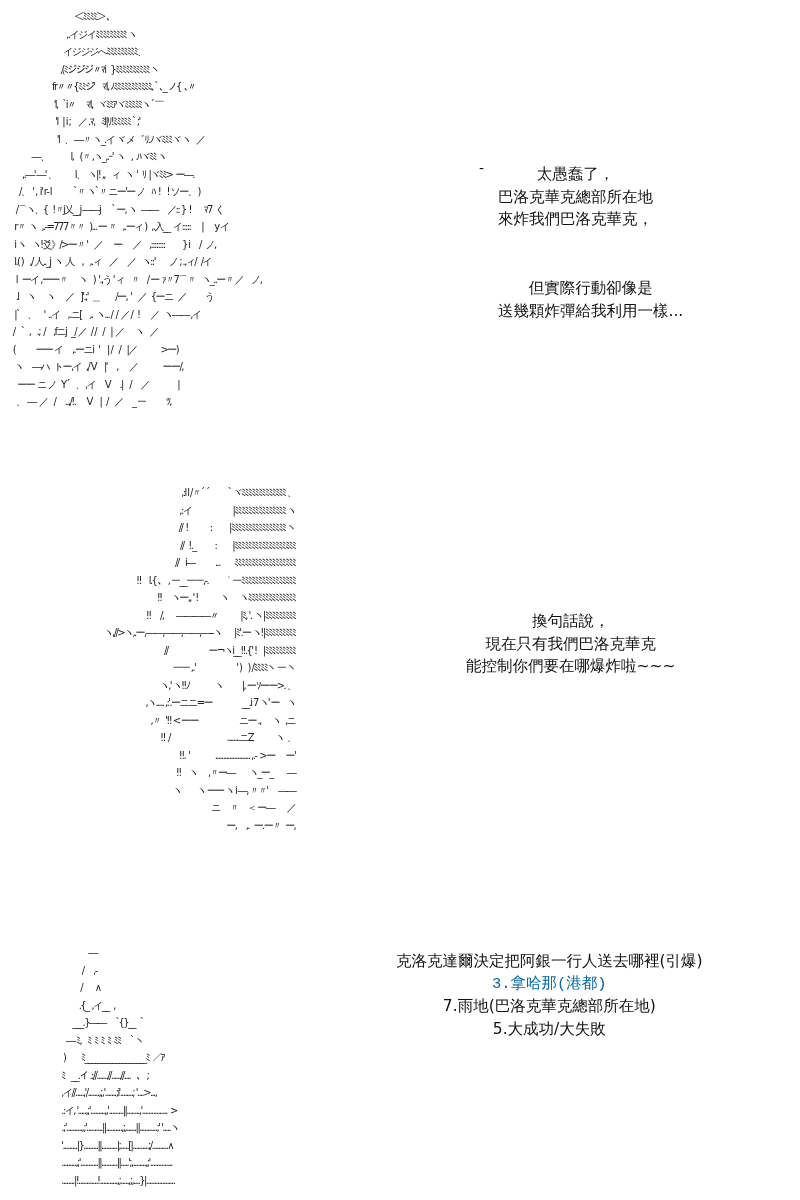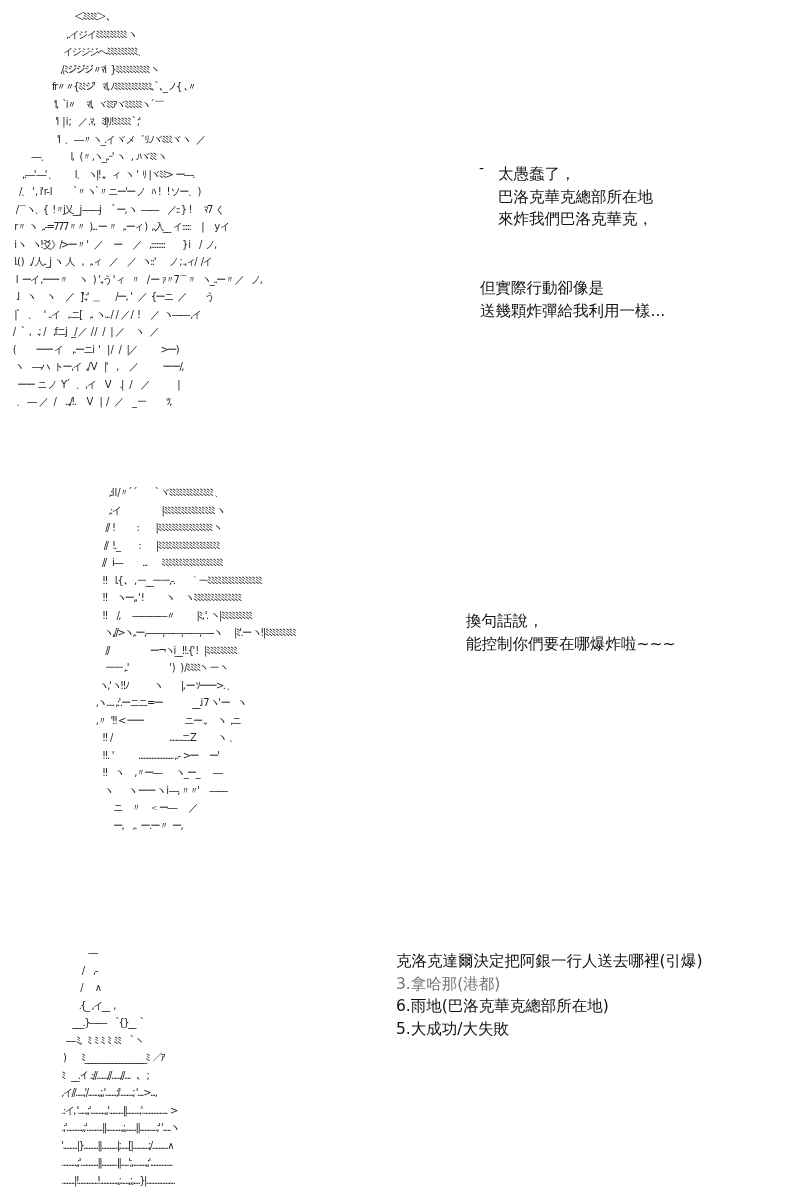--- a/index.html
+++ b/index.html
@@ -38,7 +38,7 @@
     color: #111;
     white-space: nowrap;
   }
-  .dialogue .line { display: block; }
+  .dialogue .line { display: block; text-align: center; }
   .highlight { color: #737373; }
   .dash {
     position: absolute;

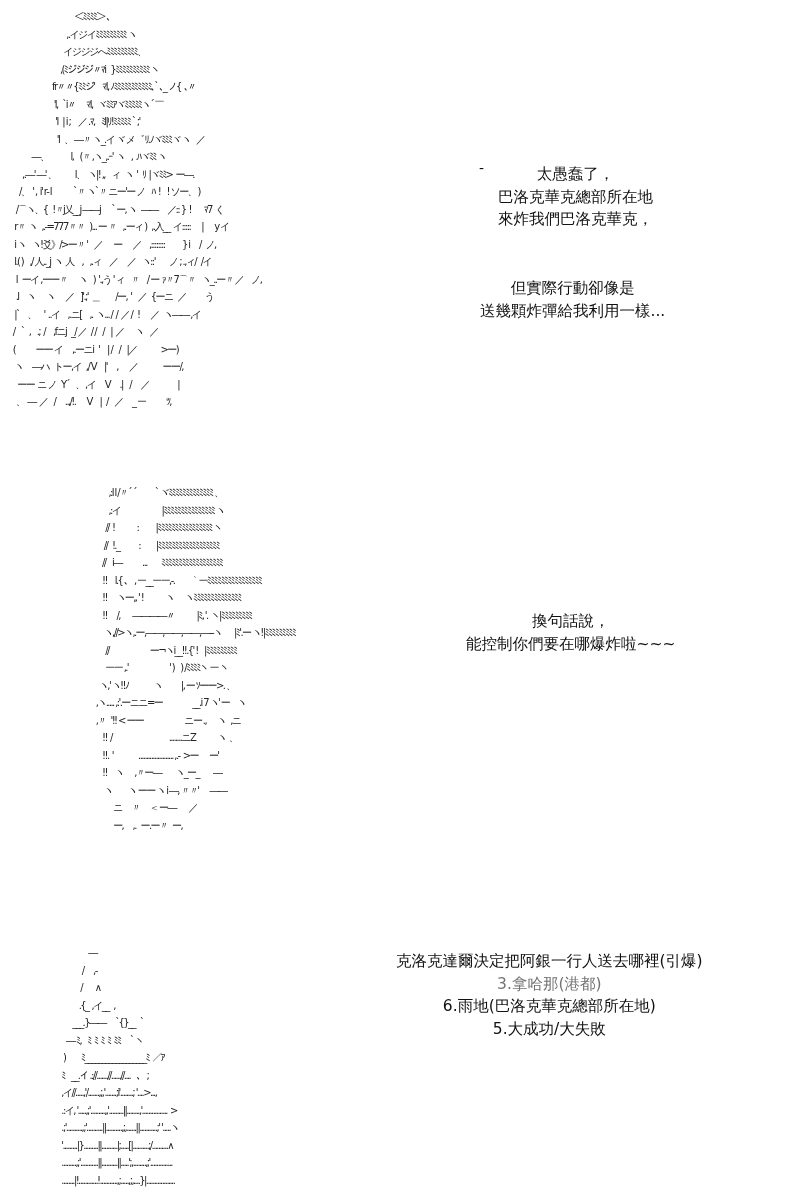--- a/index.html
+++ b/index.html
@@ -79,7 +79,7 @@
     <span class="line">巴洛克華克總部所在地</span>
     <span class="line">來炸我們巴洛克華克，</span>
   </div>
-  <div class="dialogue" style="left:480px; top:277px;">
+  <div class="dialogue" style="left:498px; top:277px;">
     <span class="line">但實際行動卻像是</span>
     <span class="line">送幾顆炸彈給我利用一樣...</span>
   </div>

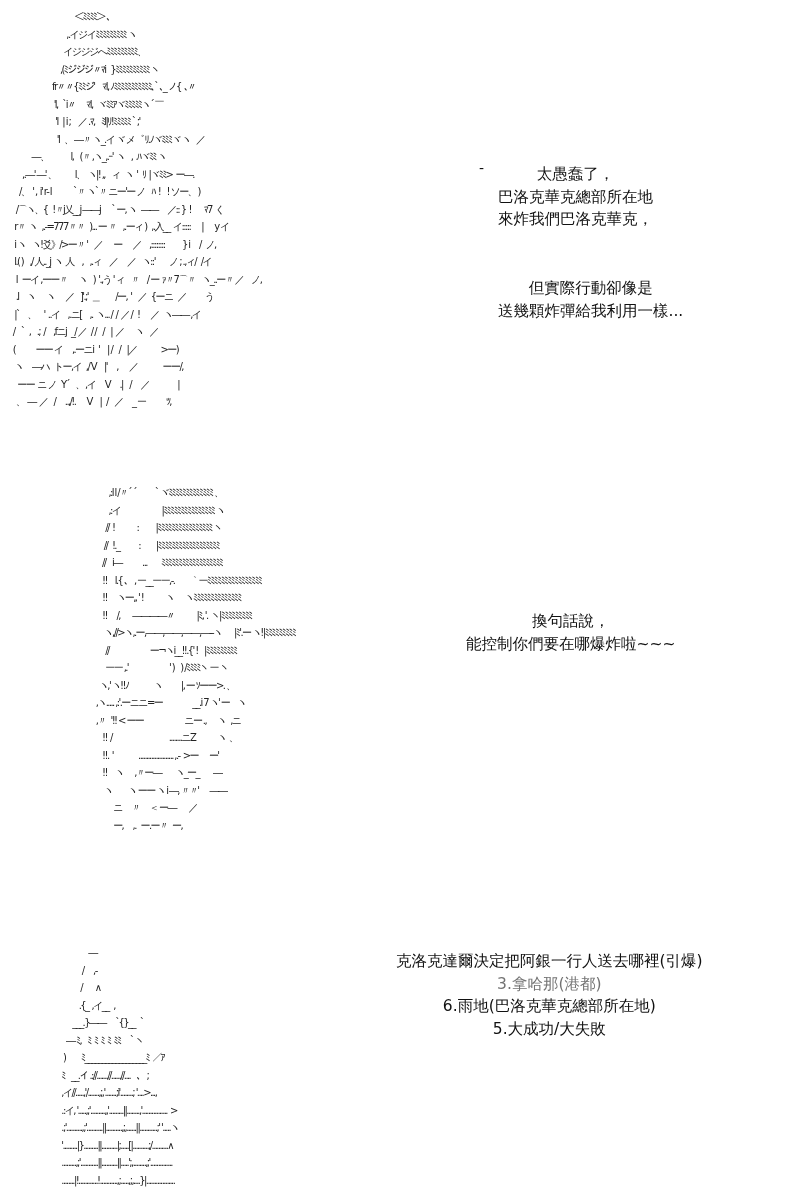--- a/index.html
+++ b/index.html
@@ -86,7 +86,7 @@
 </div>
 
 <div class="panel" style="top:480px; height:370px;">
-  <pre class="aa" style="left:80px; top:4px;">                  ,:l l /〃´ ´            ` ヾﾐﾐﾐﾐﾐﾐﾐﾐﾐﾐﾐﾐﾐ 、
+  <pre class="aa" style="left:80px; top:4px;text-align:right;">                  ,:l l /〃´ ´            ` ヾﾐﾐﾐﾐﾐﾐﾐﾐﾐﾐﾐﾐﾐ 、
                   ,:イ                          |ﾐﾐﾐﾐﾐﾐﾐﾐﾐﾐﾐﾐﾐﾐﾐ ヽ
                 //  !              :           |ﾐﾐﾐﾐﾐﾐﾐﾐﾐﾐﾐﾐﾐﾐﾐﾐ ヽ
                //   !._            :          |ﾐﾐﾐﾐﾐﾐﾐﾐﾐﾐﾐﾐﾐﾐﾐﾐﾐﾐ

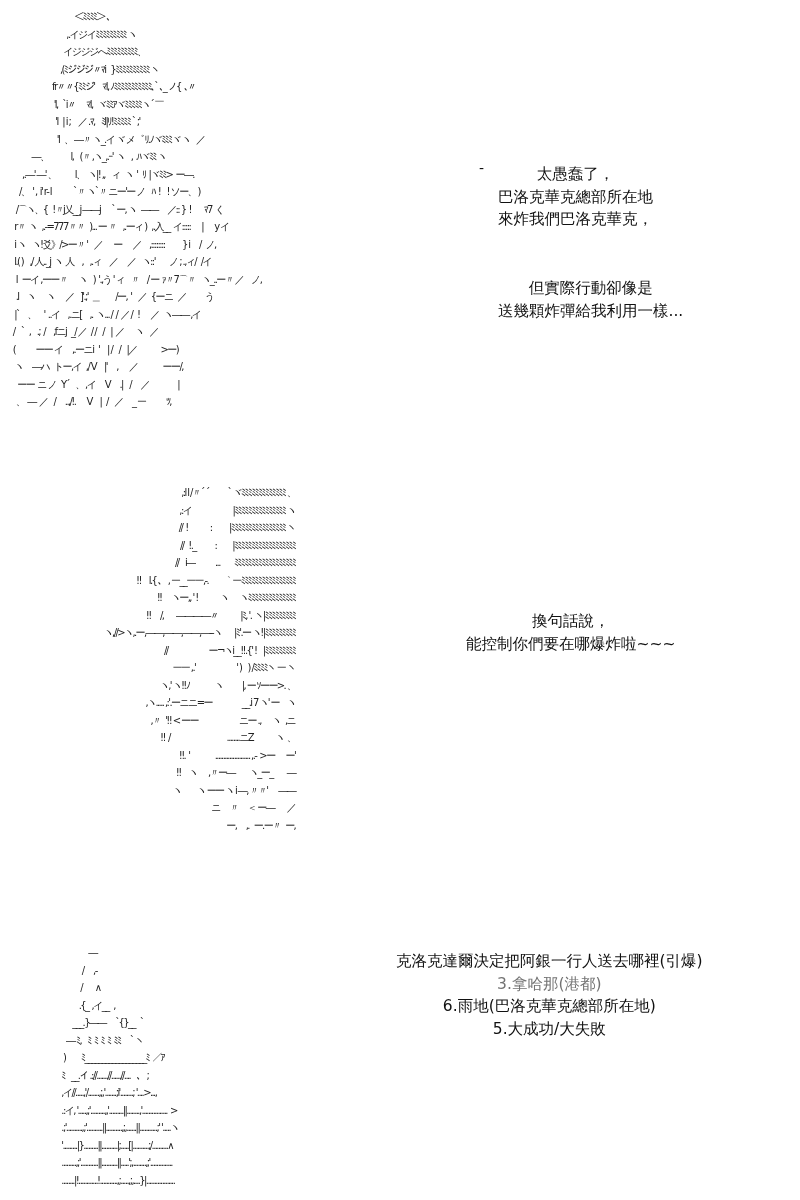--- a/index.html
+++ b/index.html
@@ -108,6 +108,7 @@
                      ー,      ,.   ー.ー〃   ー,</pre>
   <div class="dialogue" style="left:466px; top:130px;">
     <span class="line">換句話說，</span>
+    <span class="line">現在只有我們巴洛克華克</span>
     <span class="line">能控制你們要在哪爆炸啦~~~</span>
   </div>
 </div>

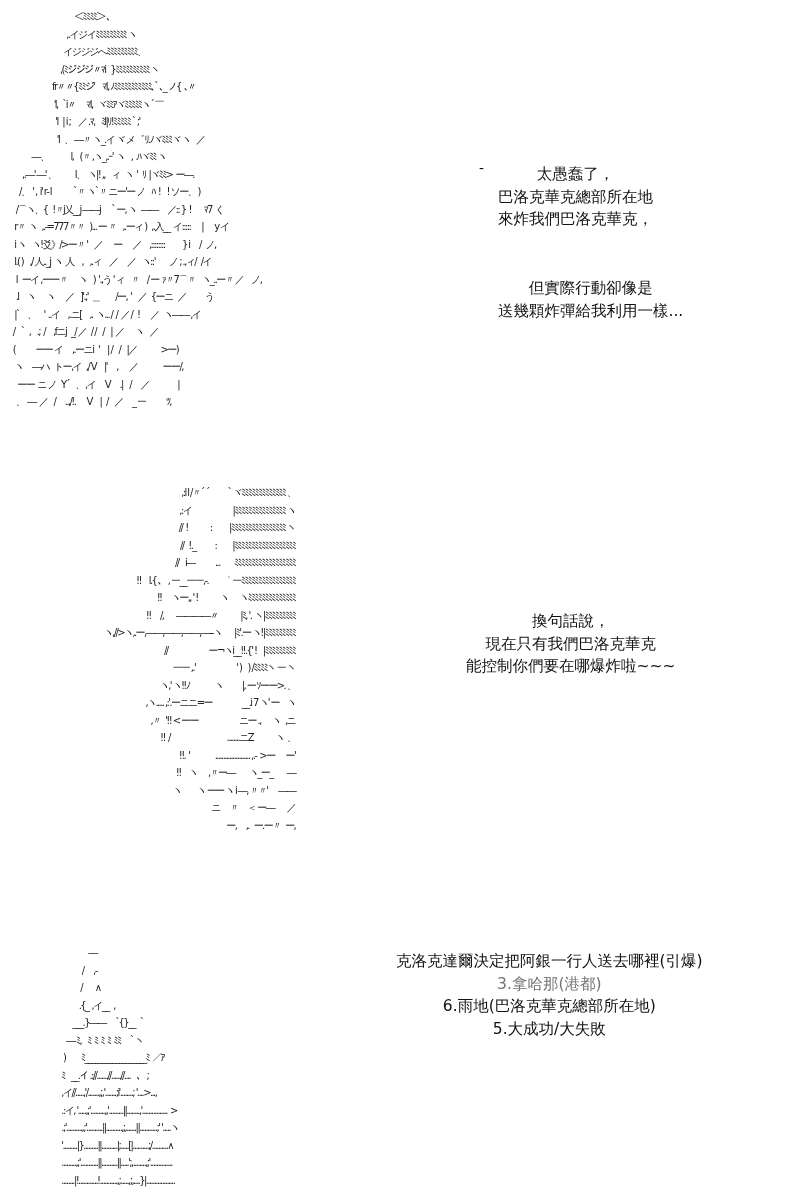--- a/index.html
+++ b/index.html
@@ -39,7 +39,7 @@
     white-space: nowrap;
   }
   .dialogue .line { display: block; text-align: center; }
-  .highlight { color: #737373; }
+  .highlight { color: #0369a1; font-family: Liberation Mono, monospace; }
   .dash {
     position: absolute;
     font-size: 14px;

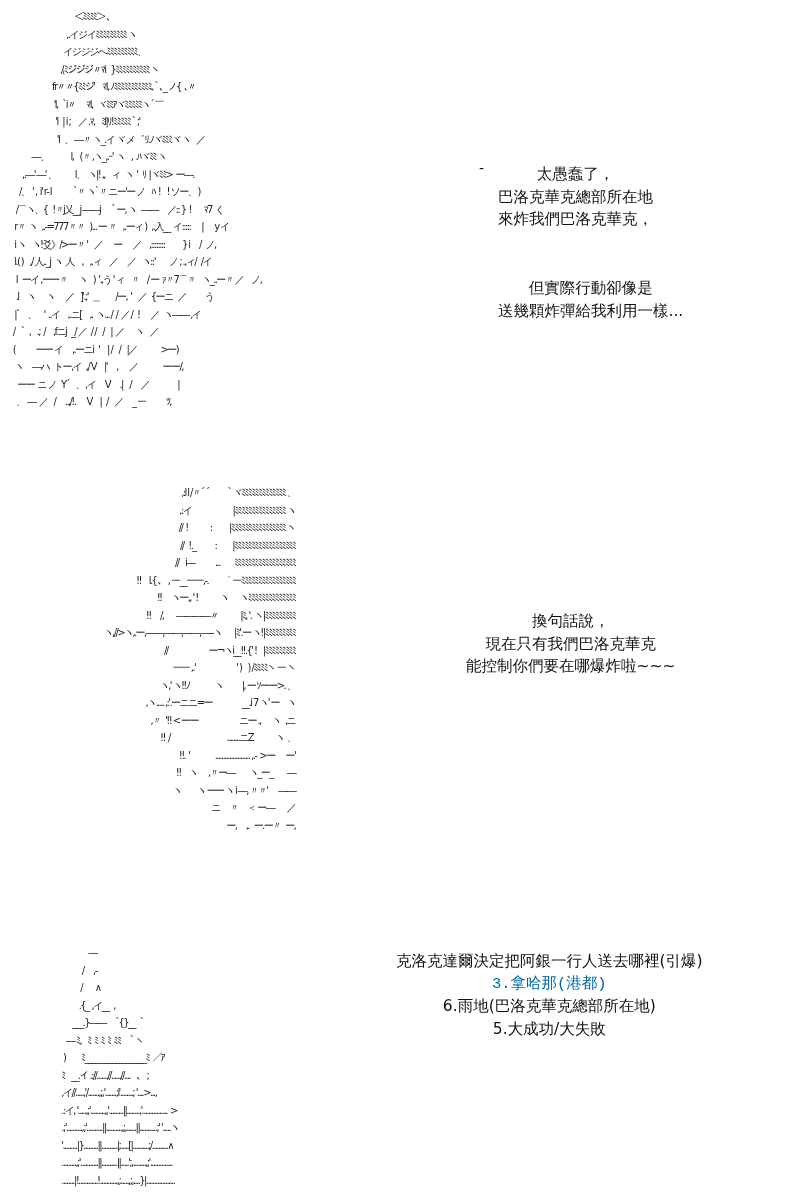--- a/index.html
+++ b/index.html
@@ -131,7 +131,7 @@
   <div class="dialogue" style="left:396px; top:10px;">
     <span class="line">克洛克達爾決定把阿銀一行人送去哪裡(引爆)</span>
     <span class="line highlight">3.拿哈那(港都)</span>
-    <span class="line">6.雨地(巴洛克華克總部所在地)</span>
+    <span class="line">7.雨地(巴洛克華克總部所在地)</span>
     <span class="line">5.大成功/大失敗</span>
   </div>
 </div>

